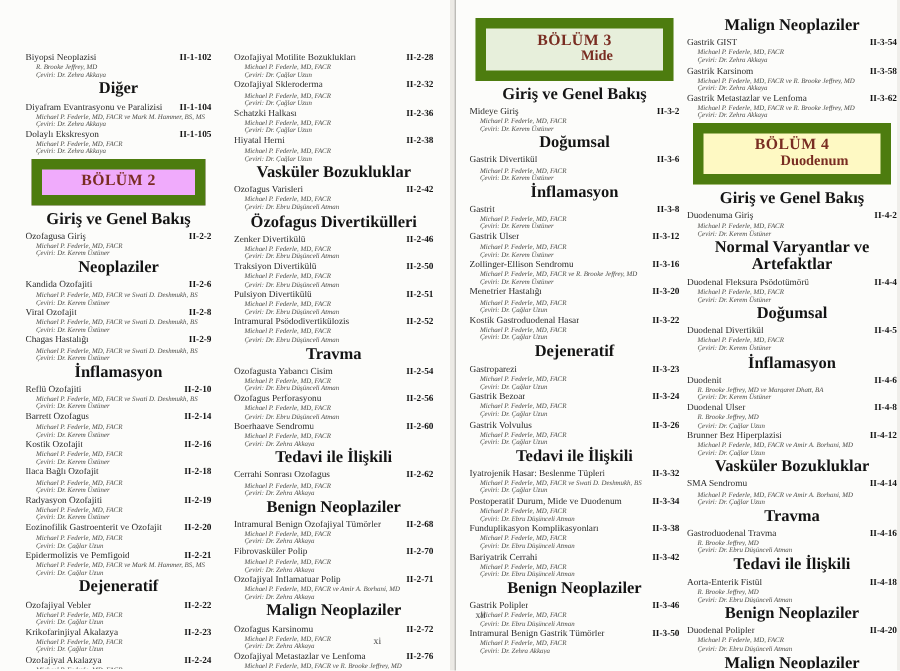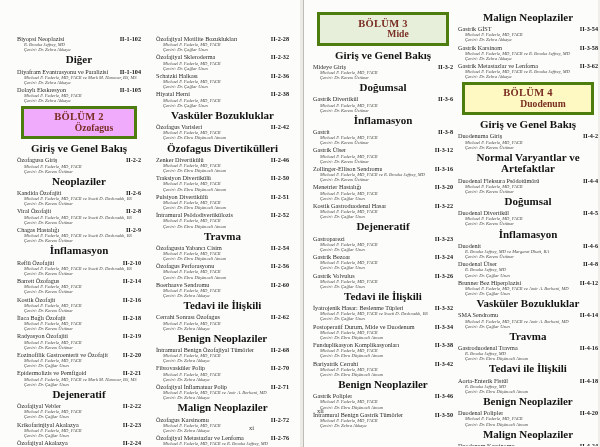--- a/index.html
+++ b/index.html
@@ -28,7 +28,7 @@
 
   .section{font-size:11px;line-height:1.05;font-weight:bold;color:#141414;text-align:center;margin:2px 0 2.6px;}
 
-  .chapter{border:3px solid #4d7c0f;text-align:center;margin:2px 4px 4px;padding:2.5px 0 3px;}
+  .chapter{border:7px solid #4d7c0f;text-align:center;margin:2px 4px 4px;padding:2.5px 0 3px;}
   .chapter-l1{font-size:10.5px;line-height:1.1;font-weight:bold;color:#792d22;letter-spacing:.3px;}
   .chapter-l2{font-size:9.6px;line-height:1.1;font-weight:bold;color:#792d22;padding-left:30px;}
 

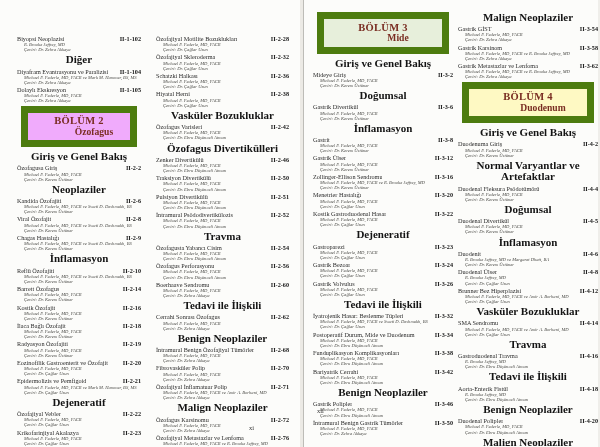--- a/index.html
+++ b/index.html
@@ -72,7 +72,6 @@
       </div>
       <div class="chapter" style="background: #f0abfc;">
         <div class="chapter-l1">BÖLÜM 2</div>
-        <div class="chapter-l2">Özofagus</div>
       </div>
       <div class="section">Giriş ve Genel Bakış</div>
       <div class="entry">

